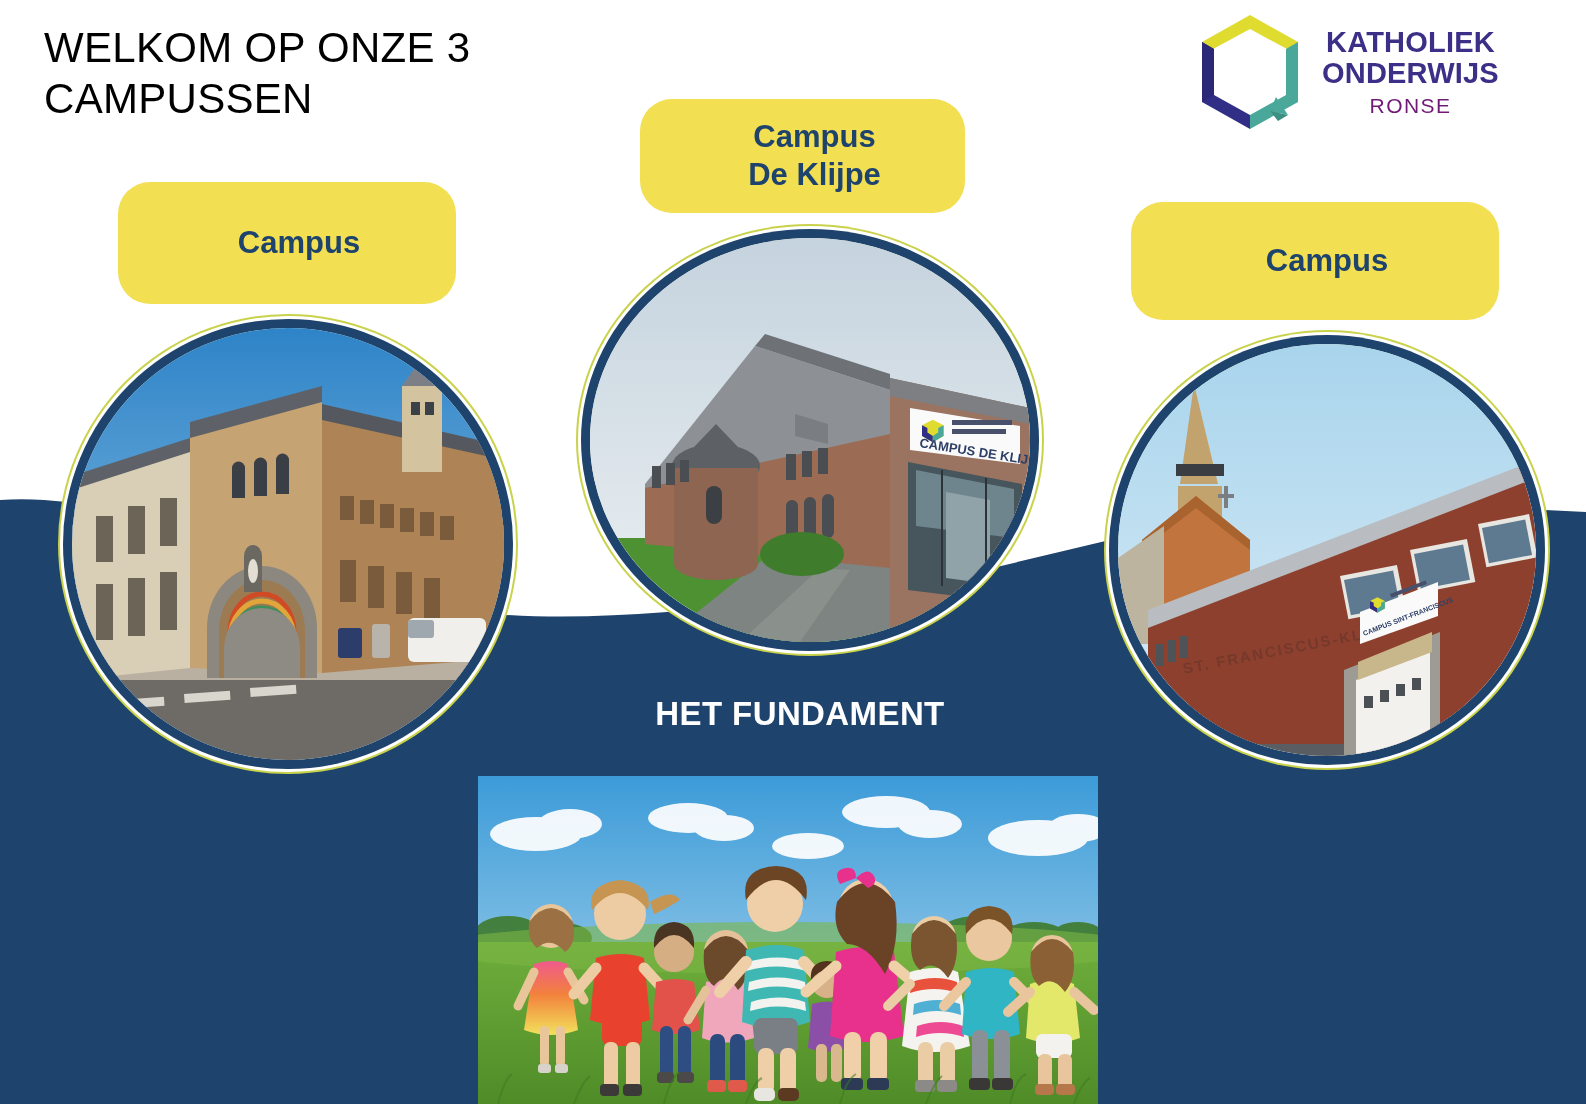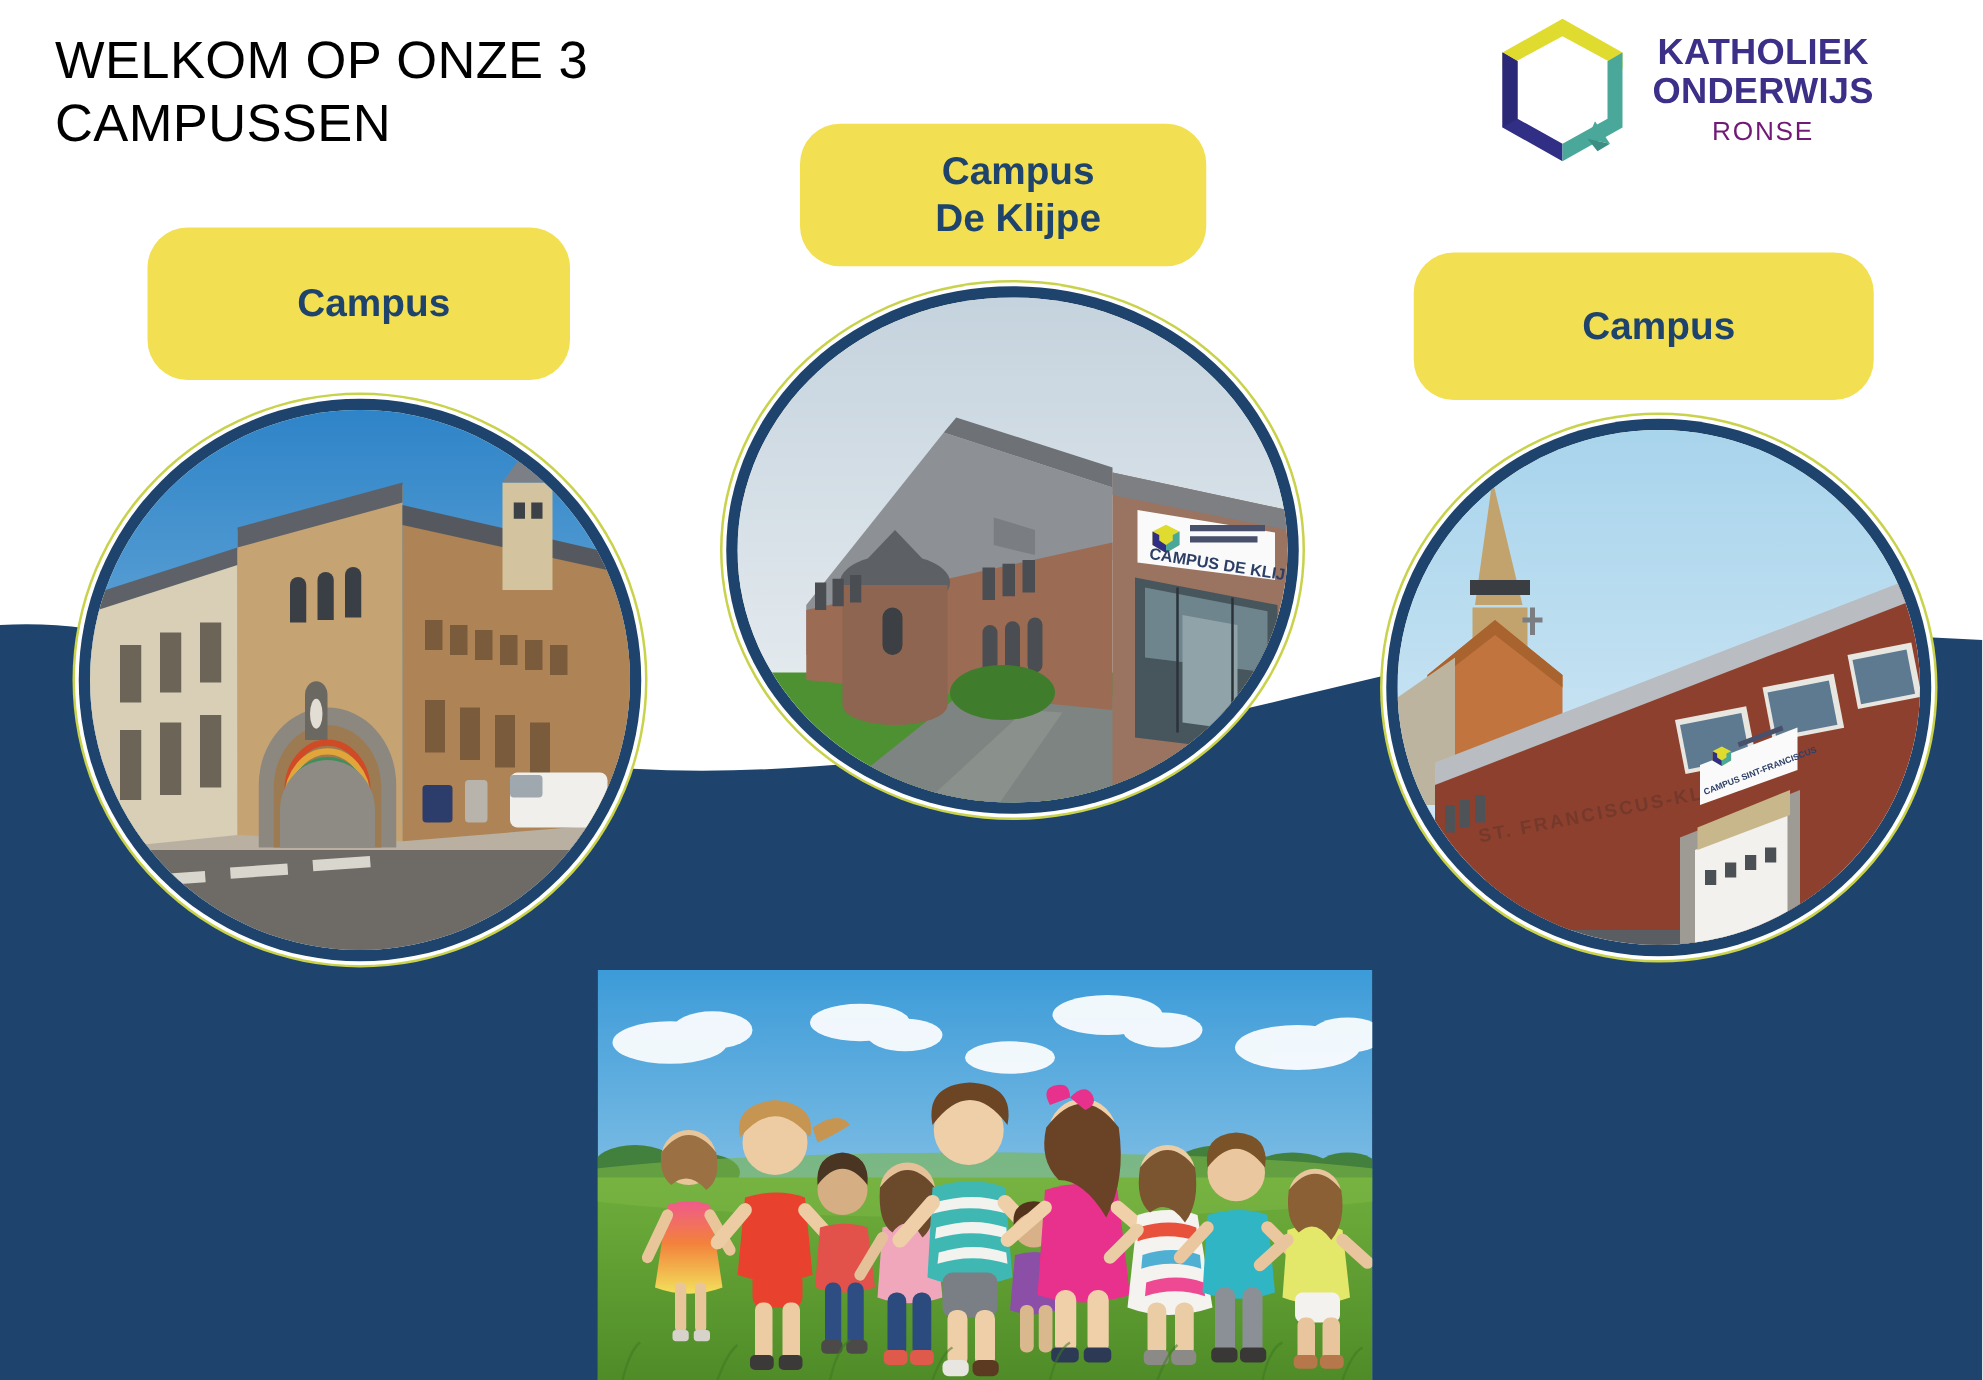--- a/index.html
+++ b/index.html
@@ -357,6 +357,7 @@
   </div>
 
   <div class="tagline">
+    <div>HET FUNDAMENT</div>
   </div>
 
   <div id="kids-photo">

